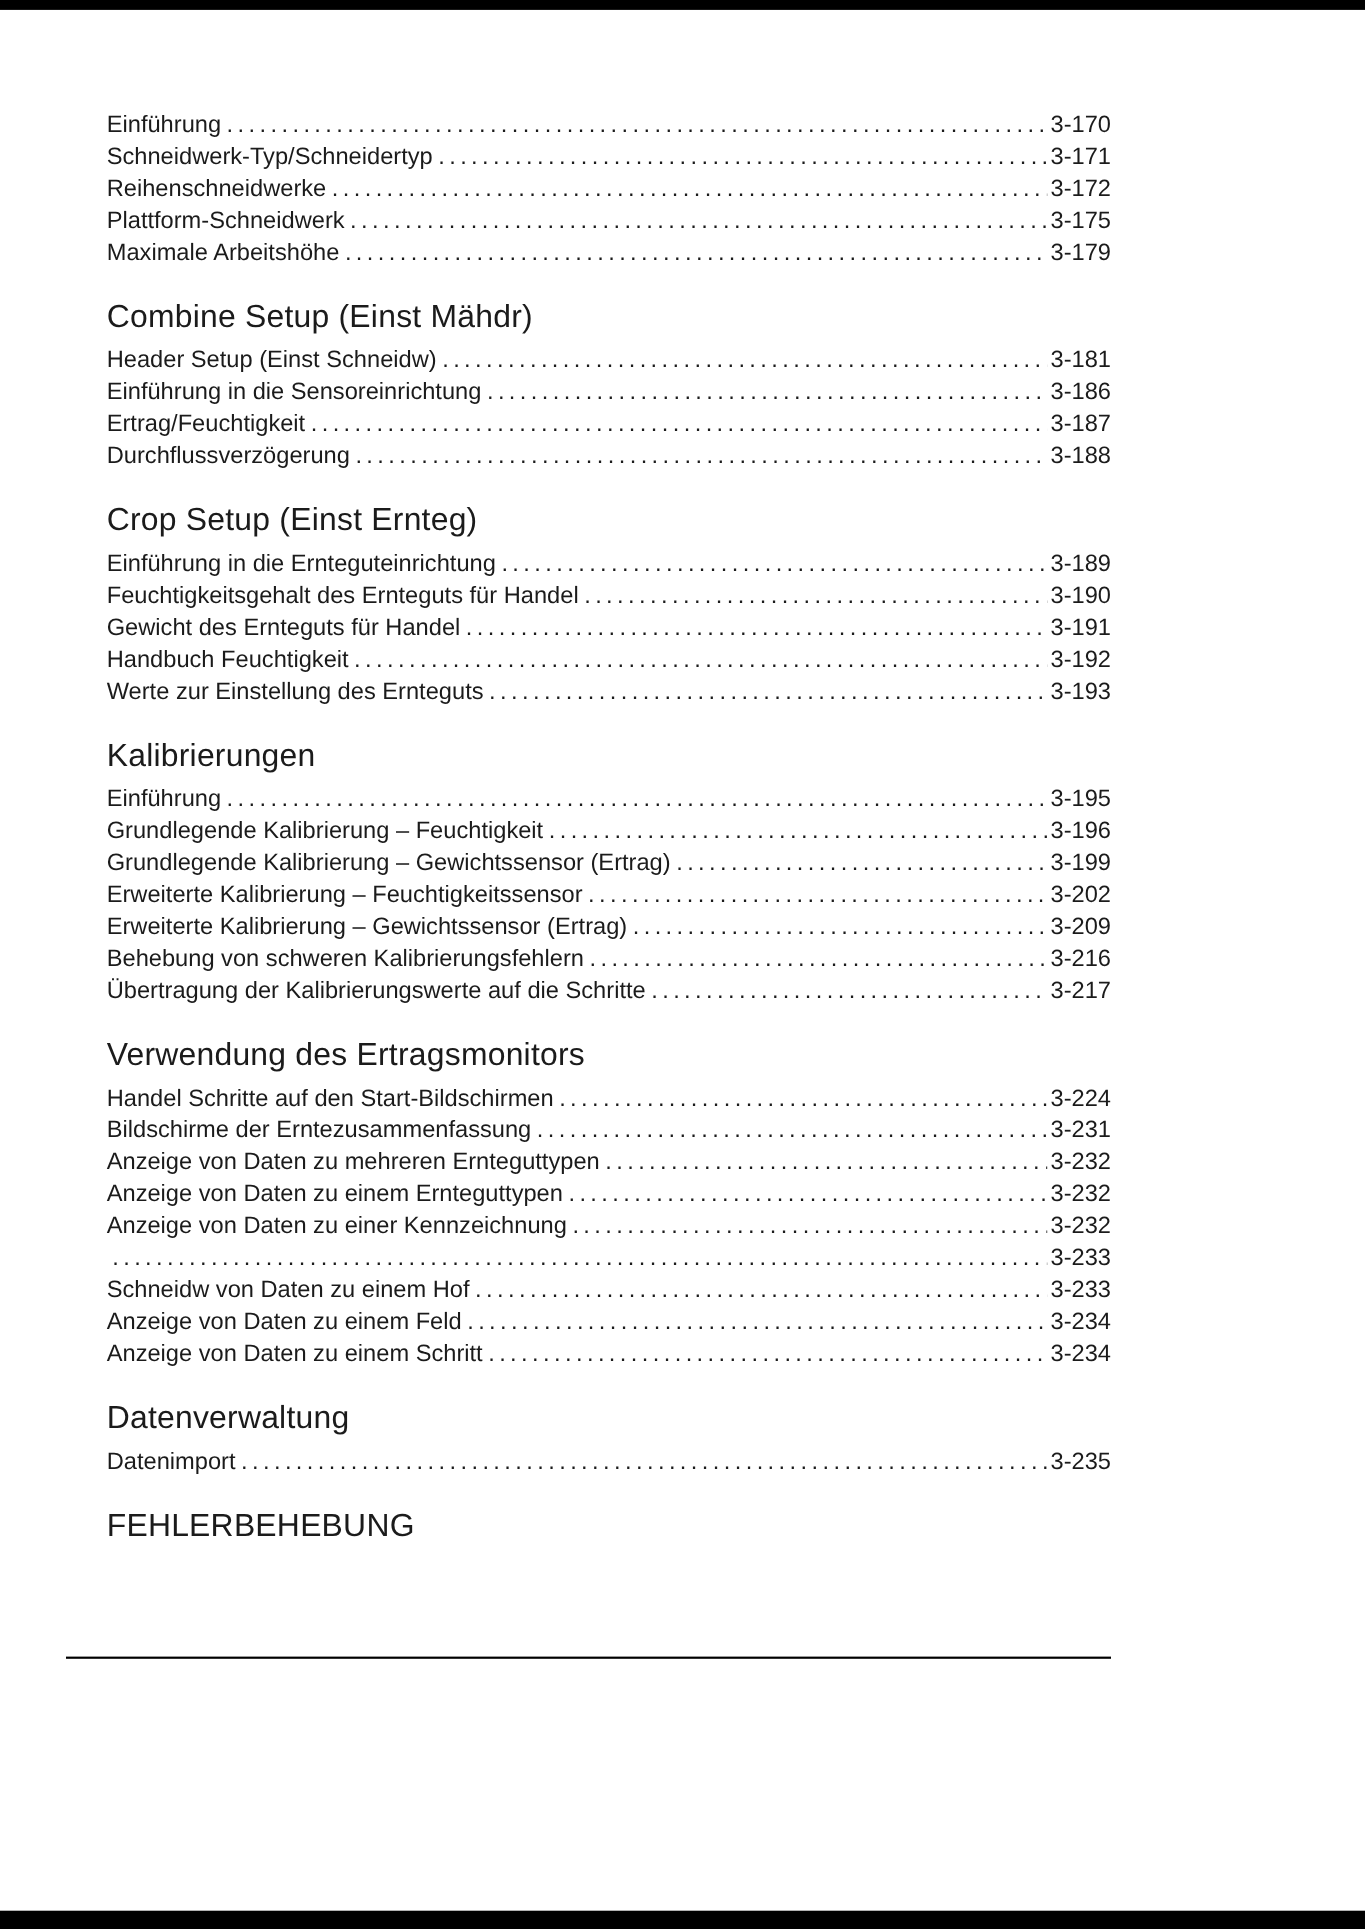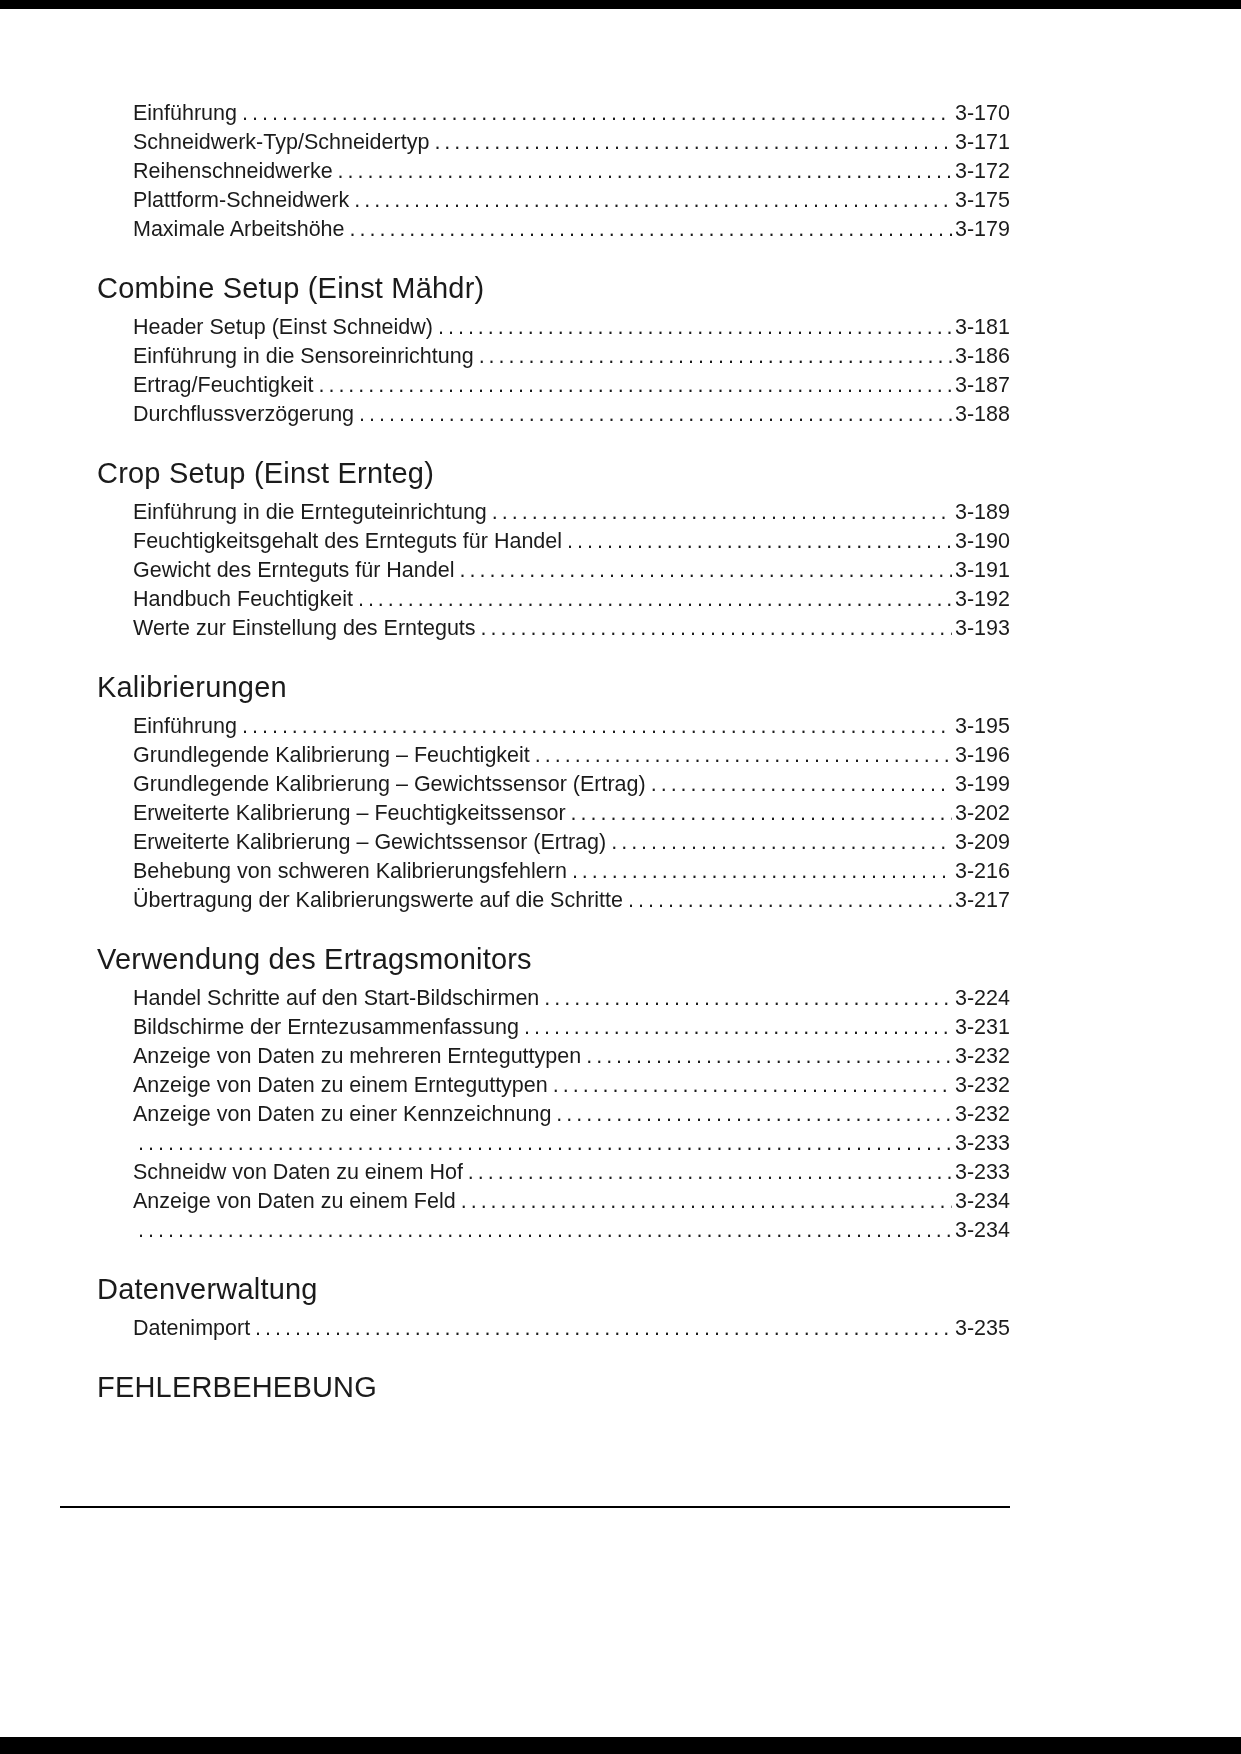--- a/index.html
+++ b/index.html
@@ -48,7 +48,6 @@
   section:first-child .section-heading { margin-top: 0; }
 
   .entries {
-    margin-left: 36px;
   }
 
   .toc-row {

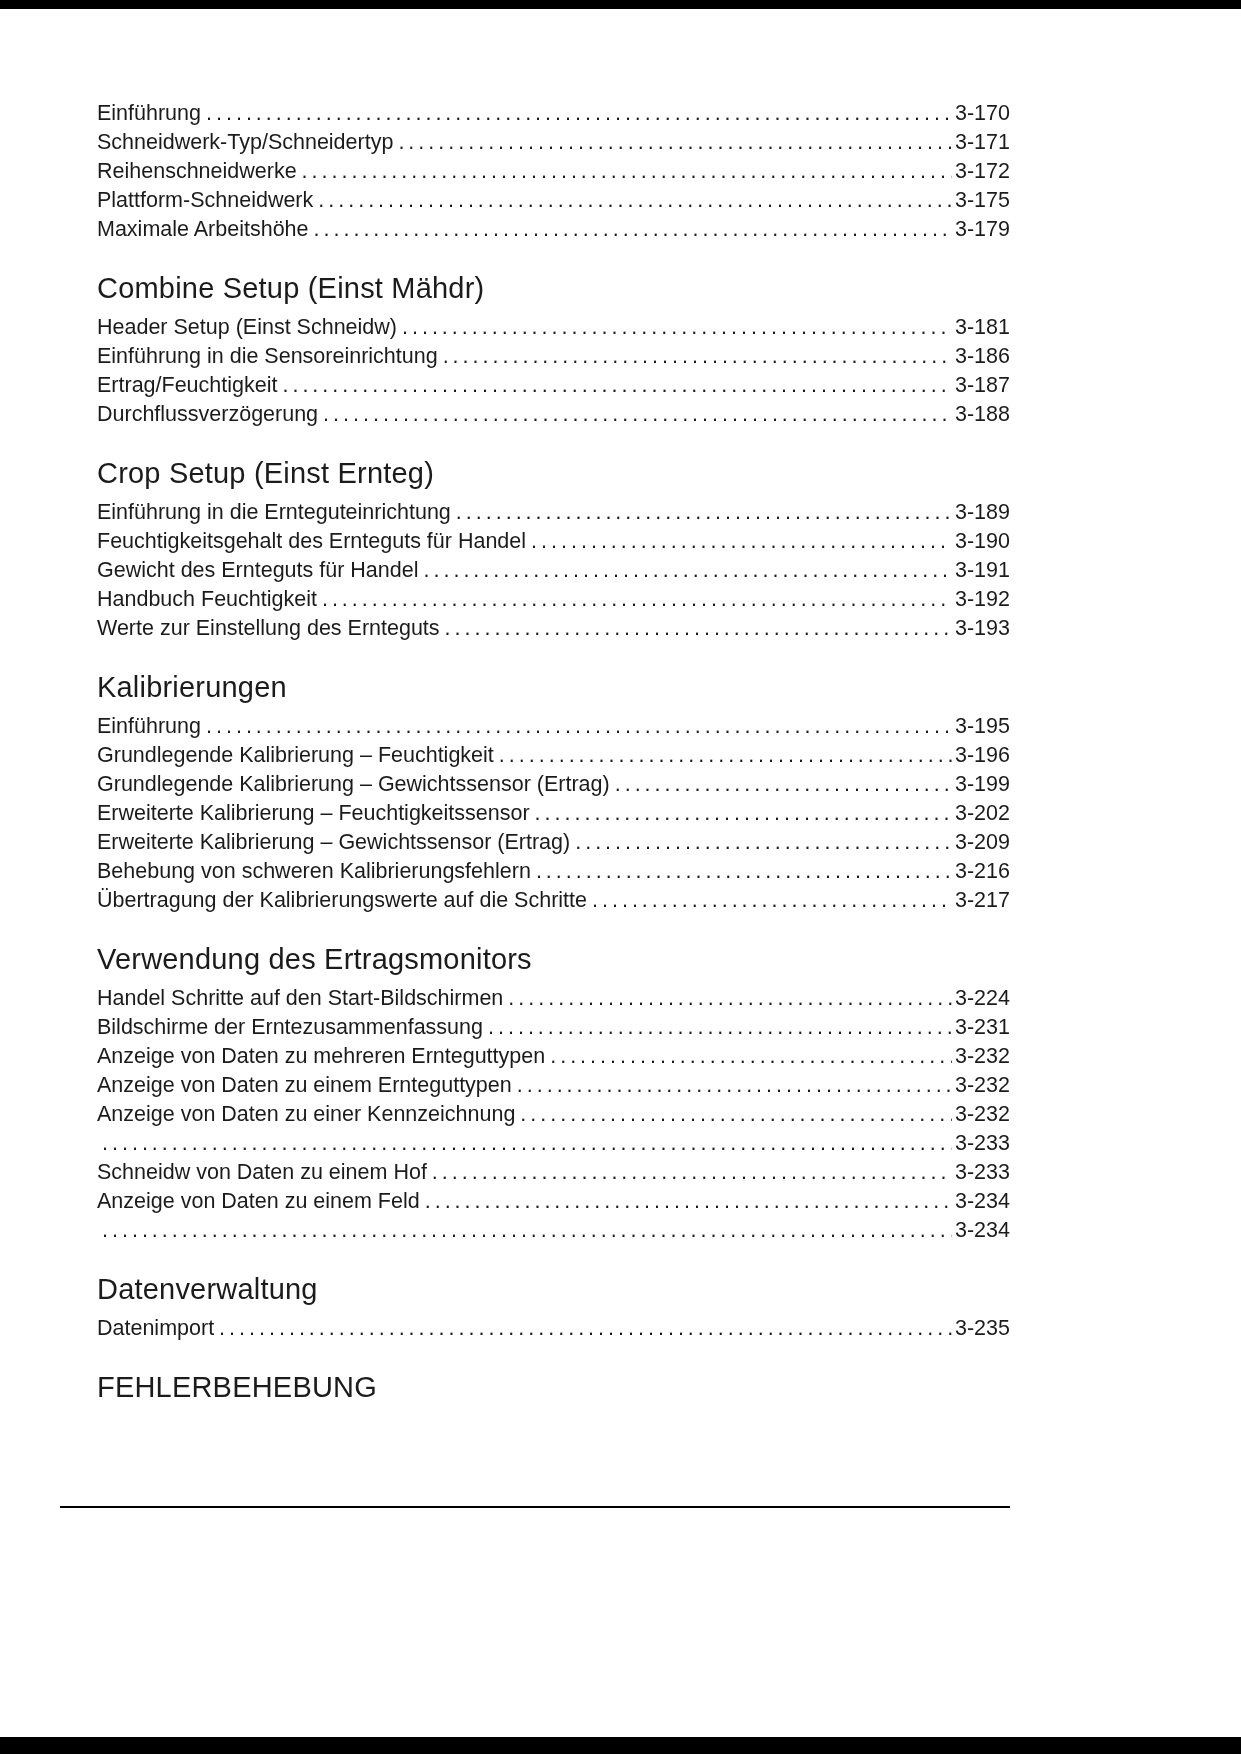--- a/index.html
+++ b/index.html
@@ -253,6 +253,7 @@
           <span class="row-page">3-234</span>
         </div>
         <div class="toc-row">
+          <span class="row-title">Anzeige von Daten zu einem Schritt</span>
           <span class="leader"></span>
           <span class="row-page">3-234</span>
         </div>

